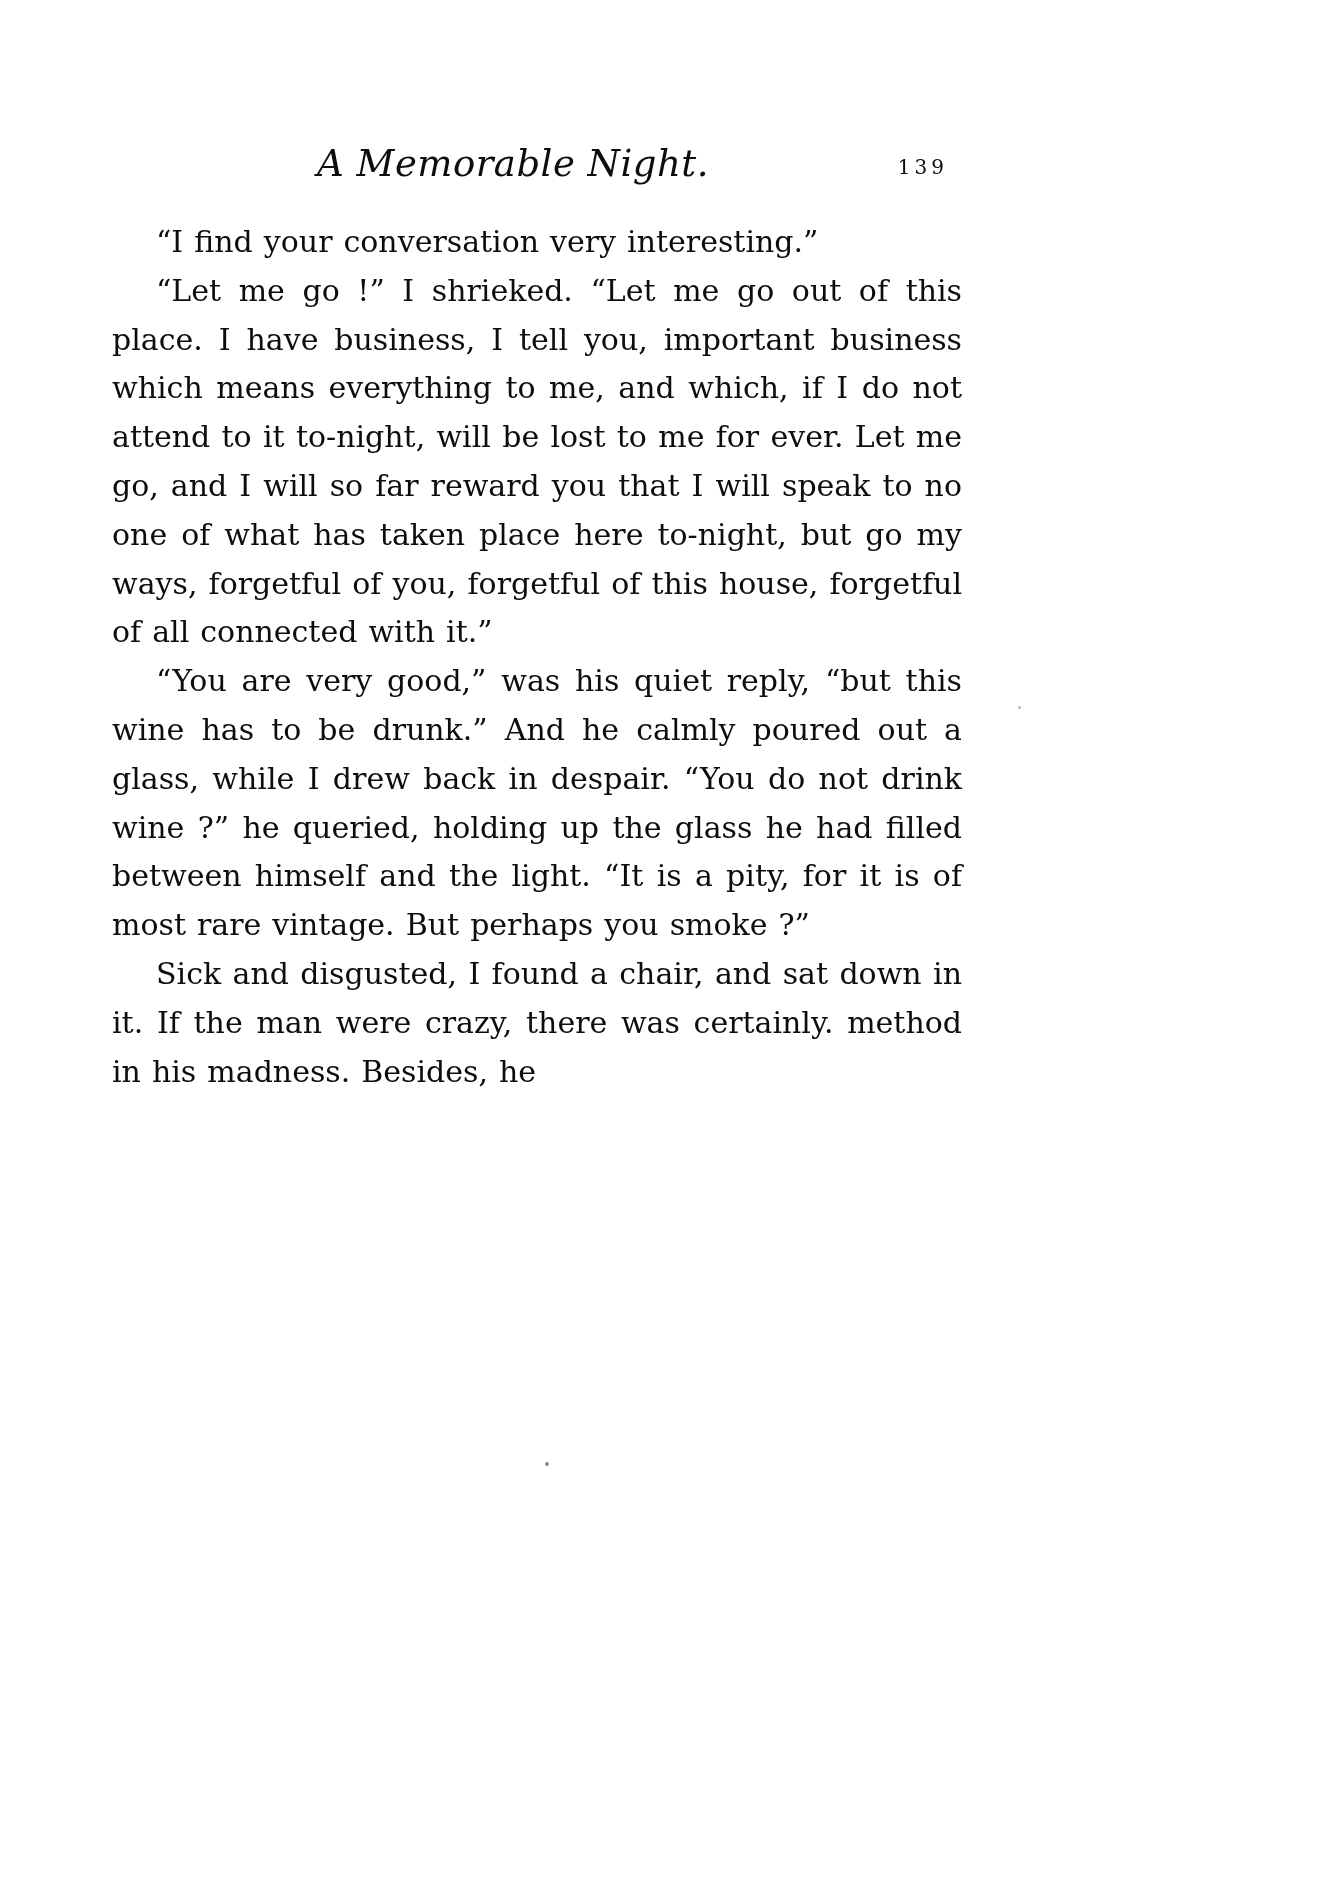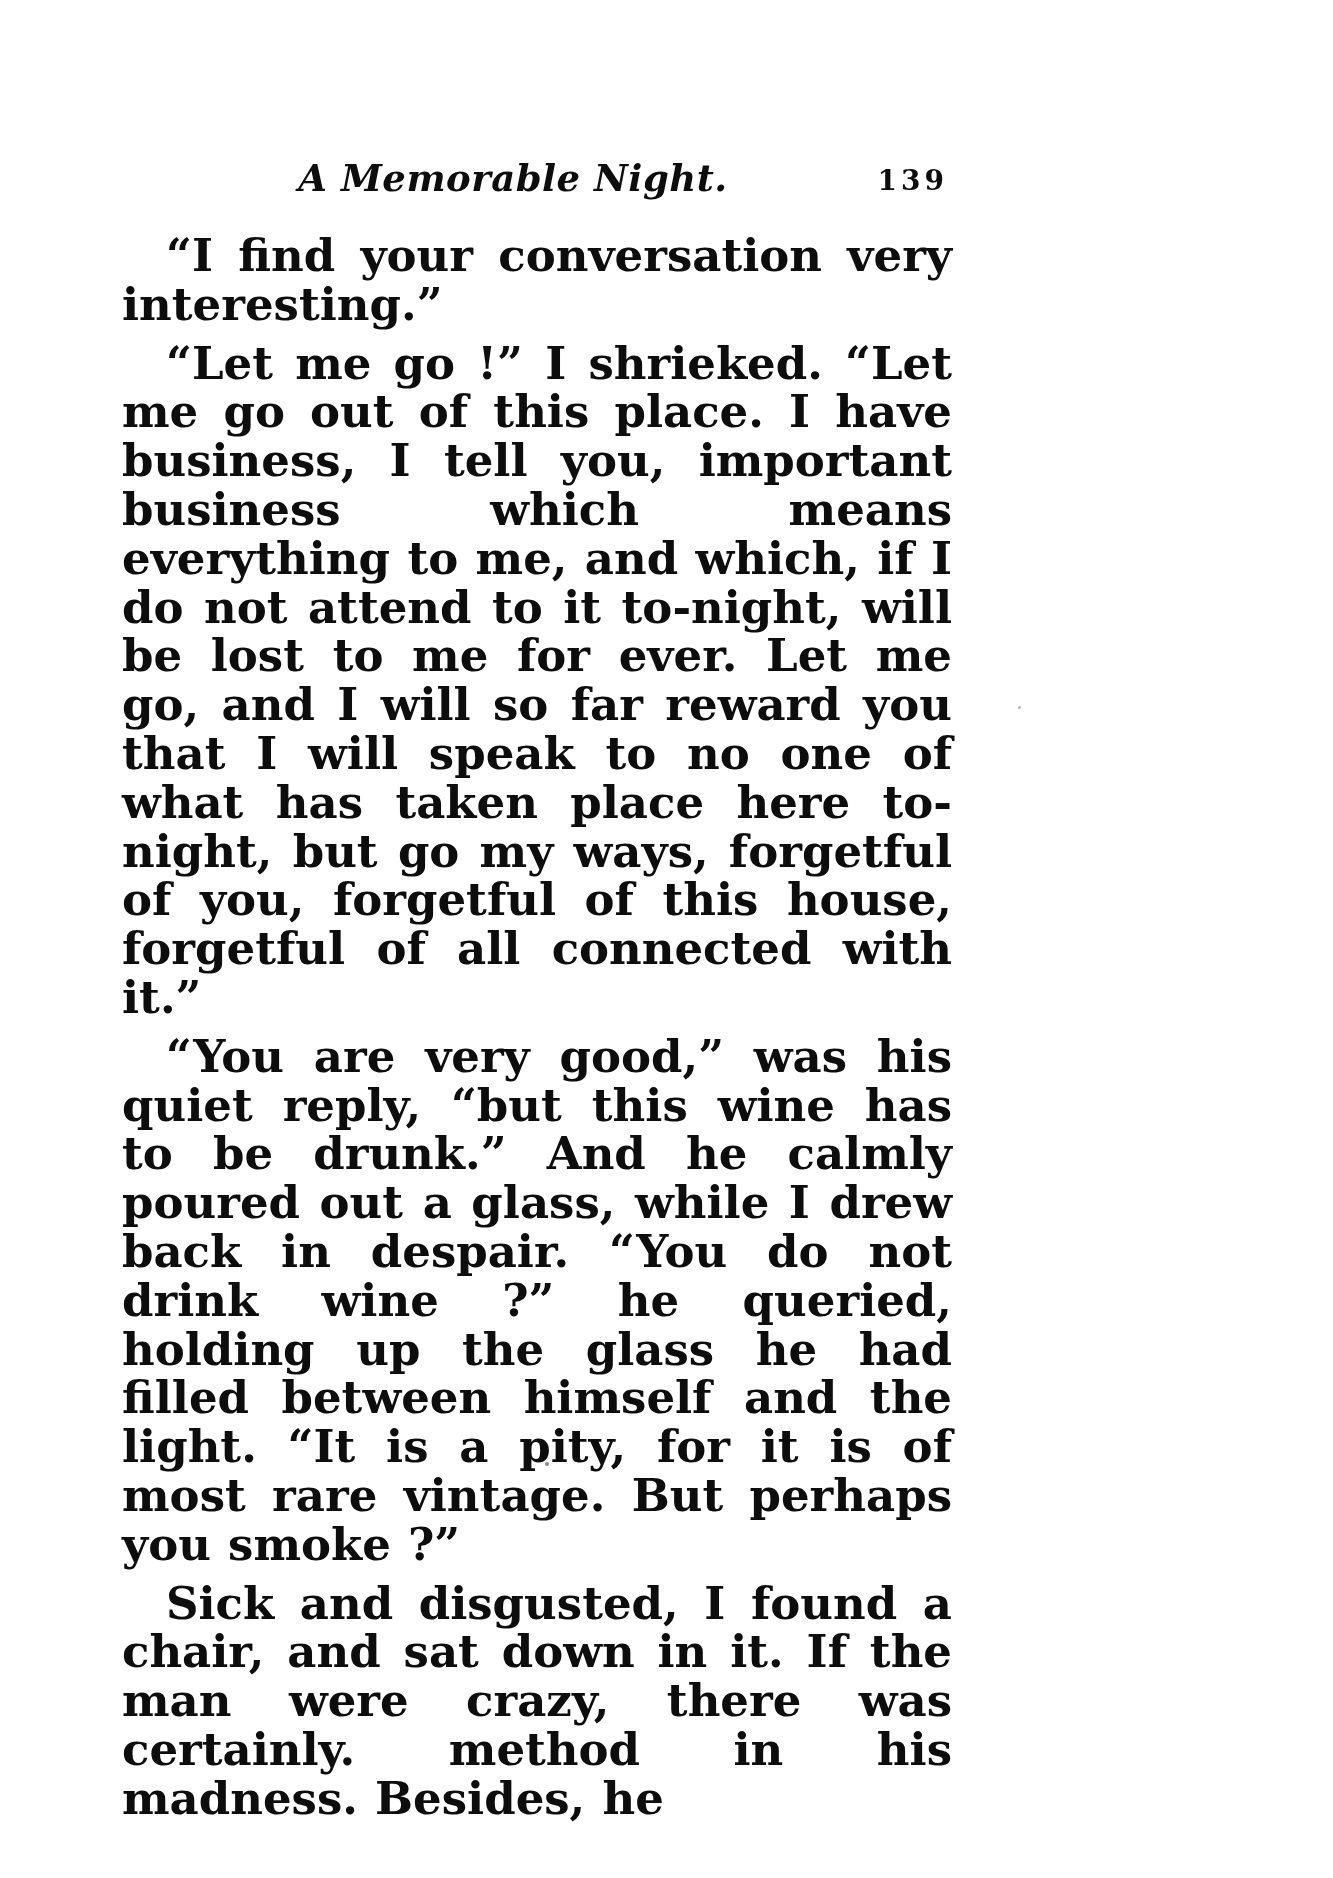--- a/index.html
+++ b/index.html
@@ -20,9 +20,8 @@
   .text-block {
     position: absolute;
     left: 112px;
-    top: 150px;
+    top: 136px;
     width: 850px;
-    font-weight: bold;
   }
   .page-header {
     position: relative;

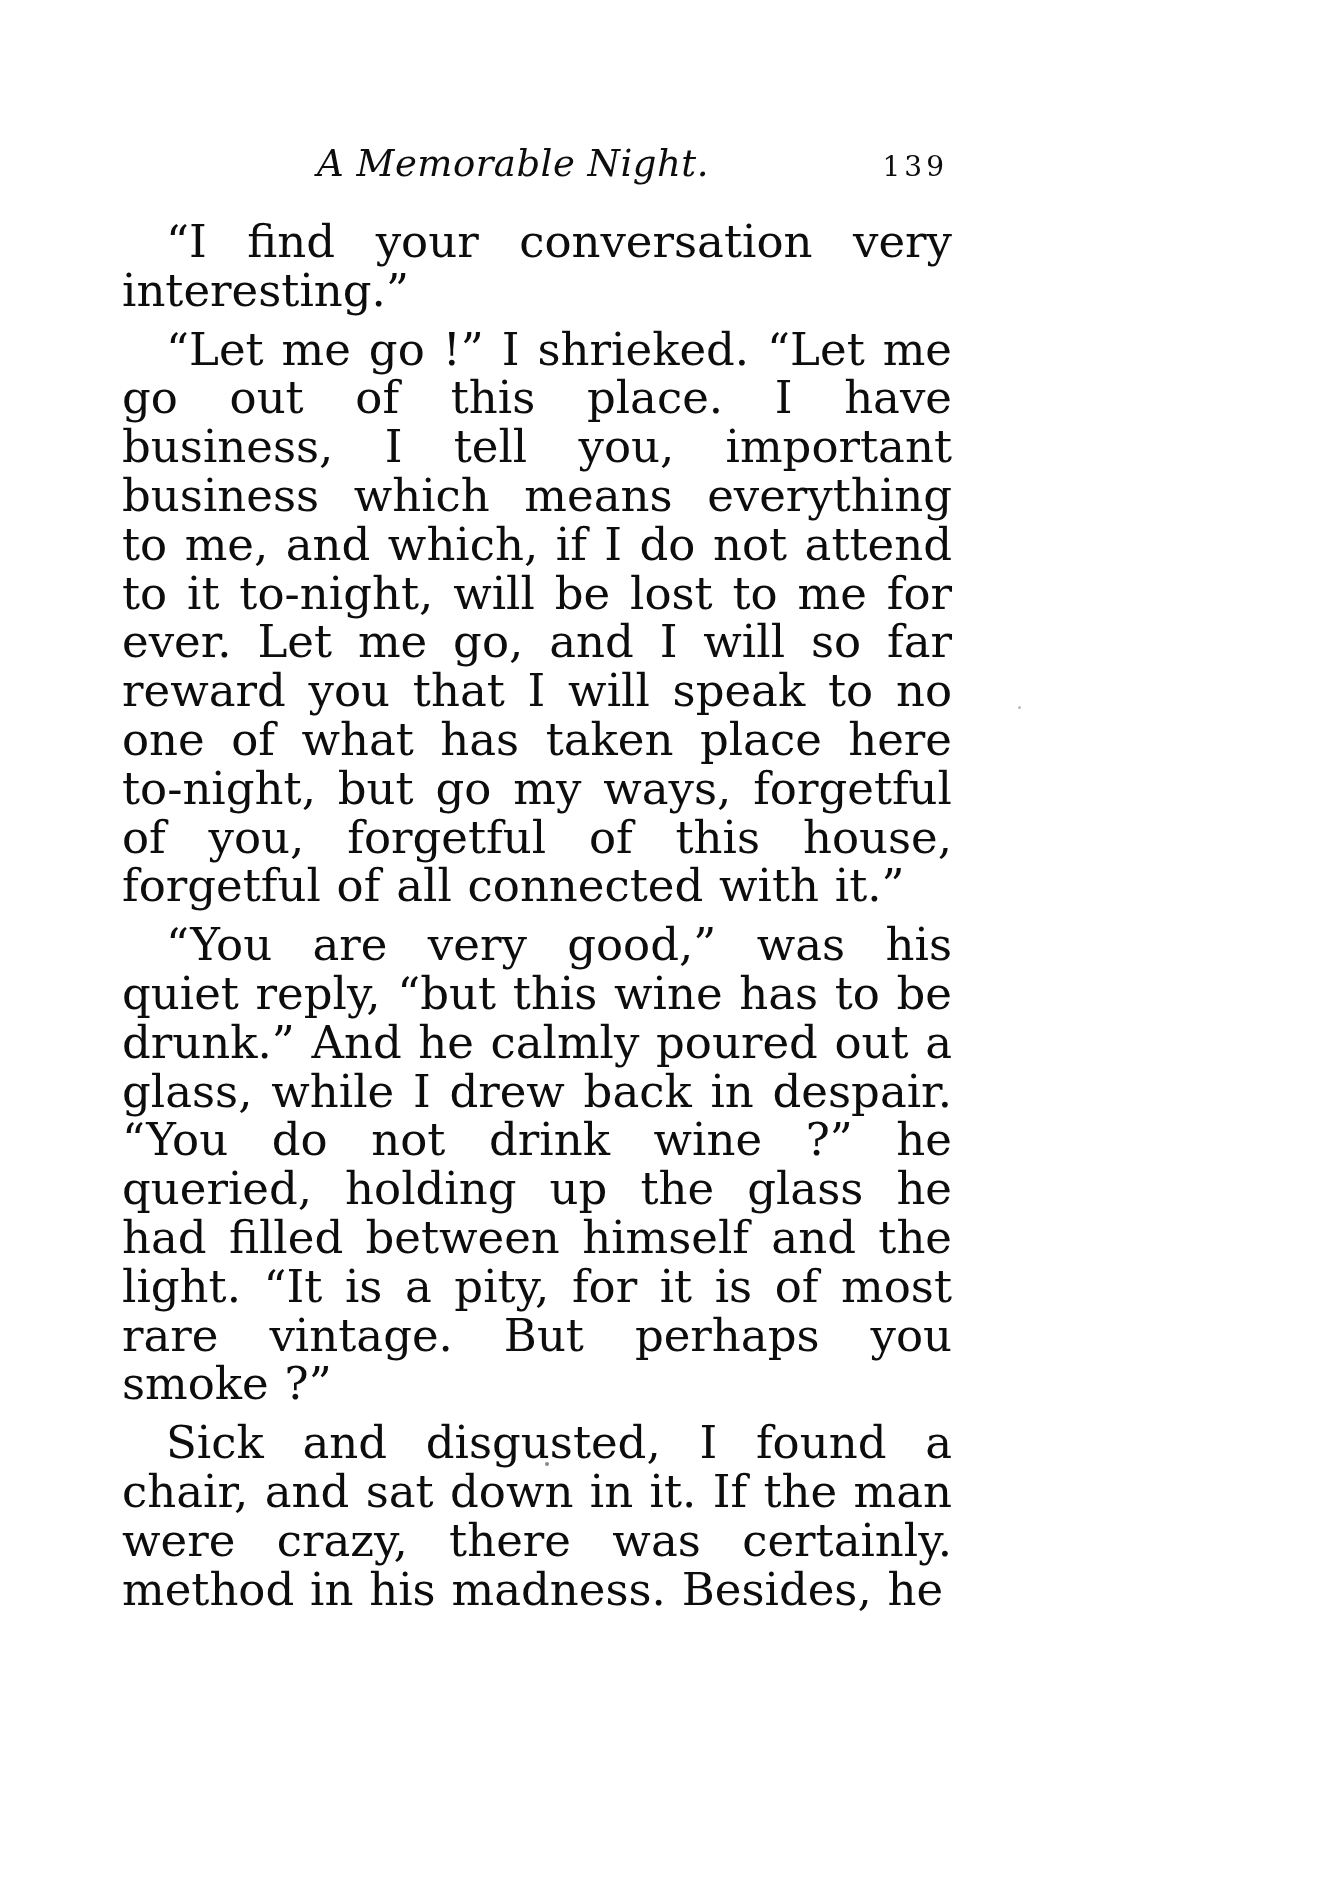--- a/index.html
+++ b/index.html
@@ -44,7 +44,7 @@
     right: 14px;
     top: 6px;
     font-style: normal;
-    font-size: 28px;
+    font-size: 20px;
     letter-spacing: 4px;
     line-height: 50px;
   }

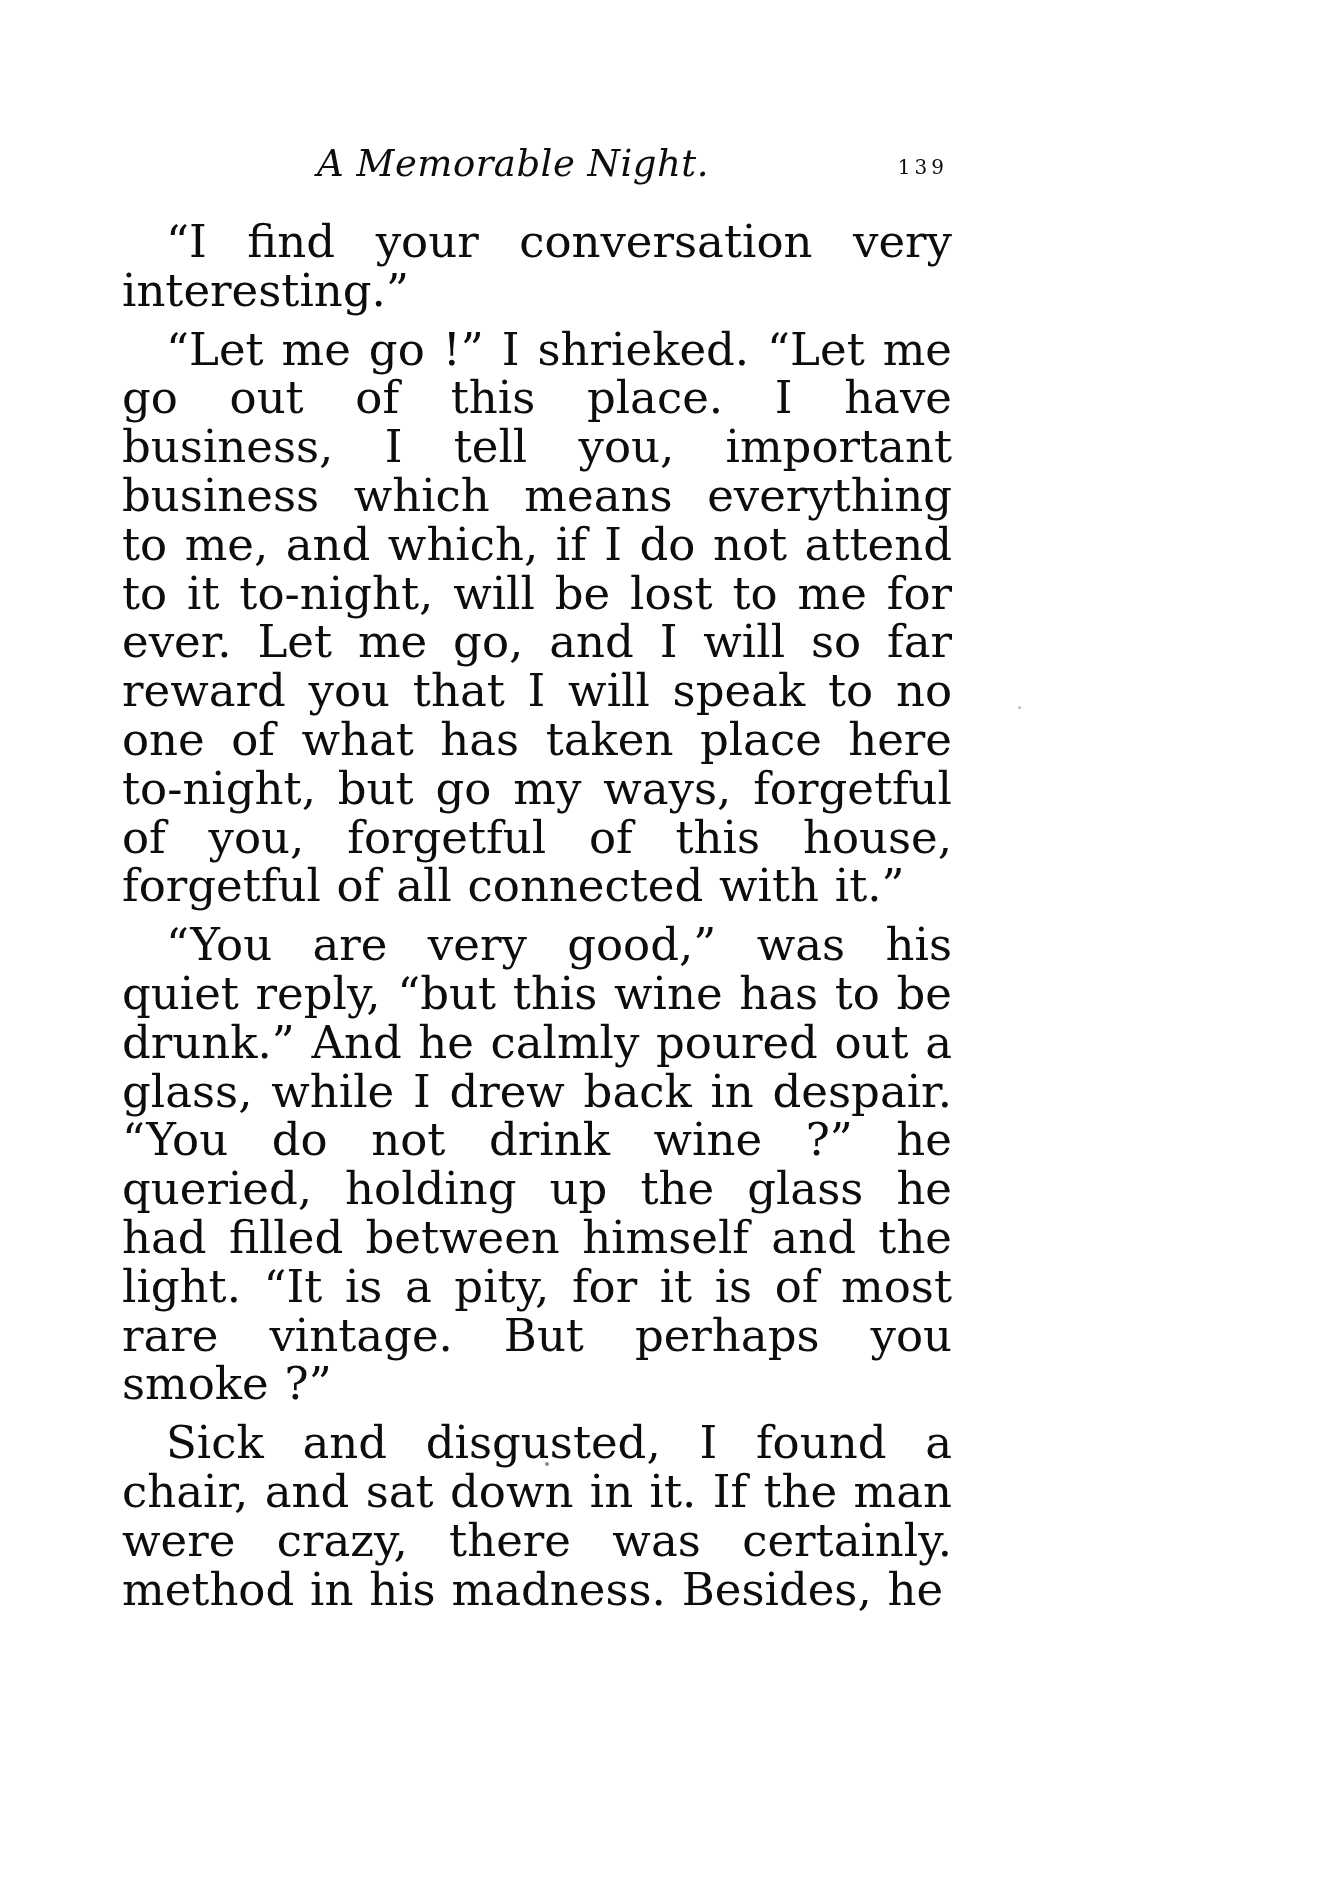--- a/index.html
+++ b/index.html
@@ -49,9 +49,9 @@
     line-height: 50px;
   }
   .page-body p {
-    margin: 10px;
+    margin: 0;
     padding: 0;
-    font-size: 45px;
+    font-size: 30px;
     line-height: 48.8px;
     text-align: justify;
     text-indent: 44px;

